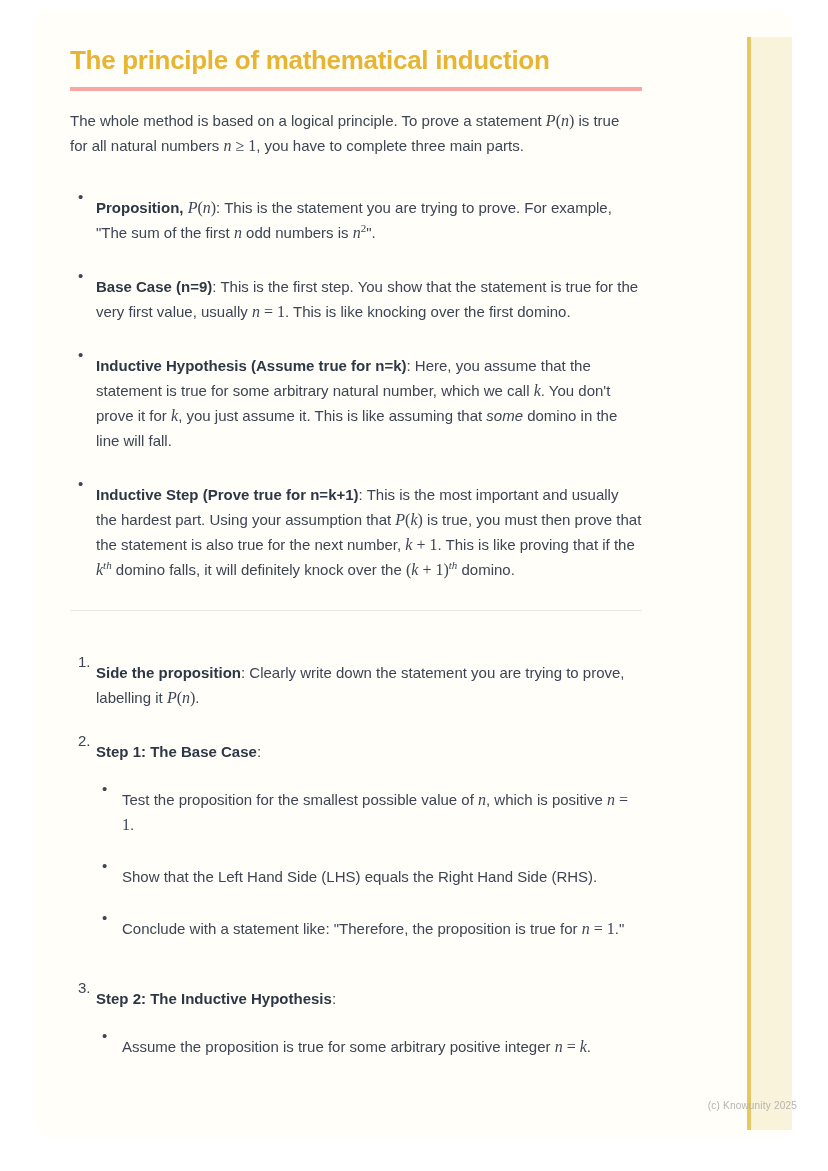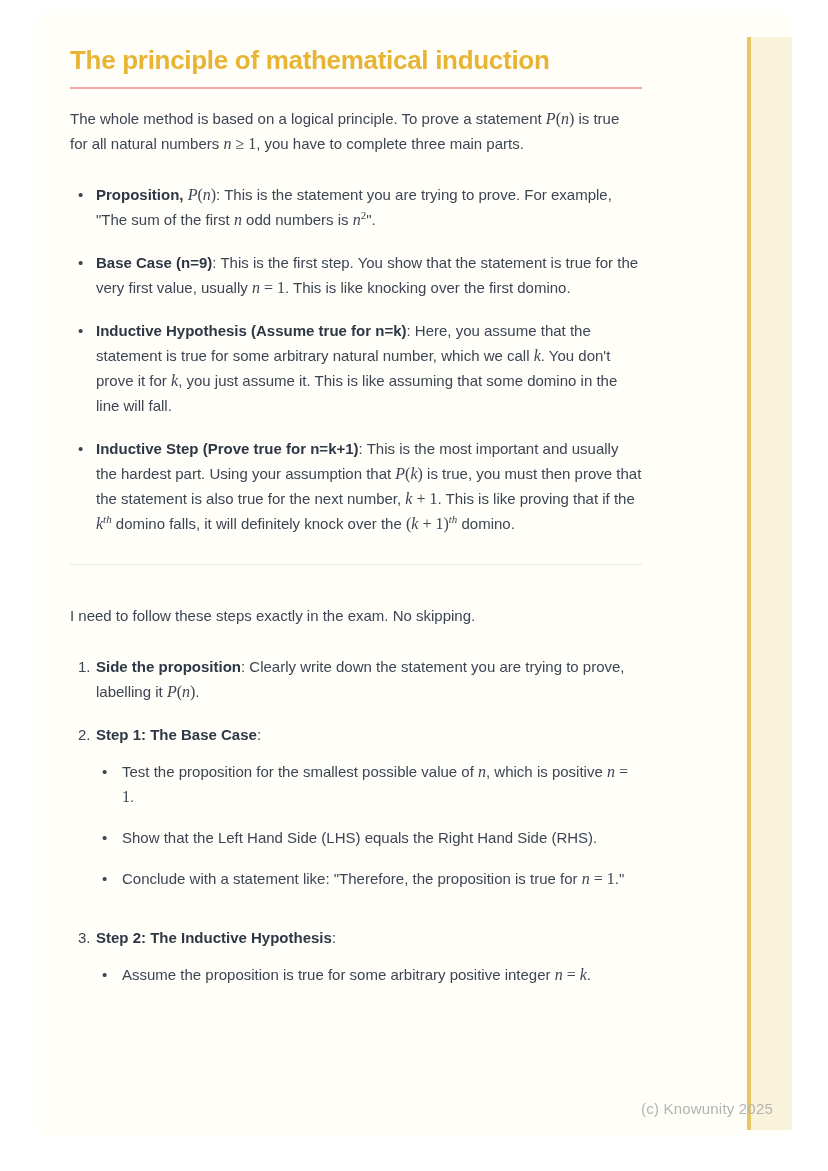--- a/index.html
+++ b/index.html
@@ -24,7 +24,7 @@
   }
   .section-title{
     margin:0 0 17px 0;padding-bottom:10px;
-    border-bottom:2px solid #fca5a5;
+    border-bottom:4px solid #fca5a5;
     font-size:26px;line-height:33px;font-weight:700;letter-spacing:-0.3px;
     color:#E8B434;white-space:nowrap;
   }

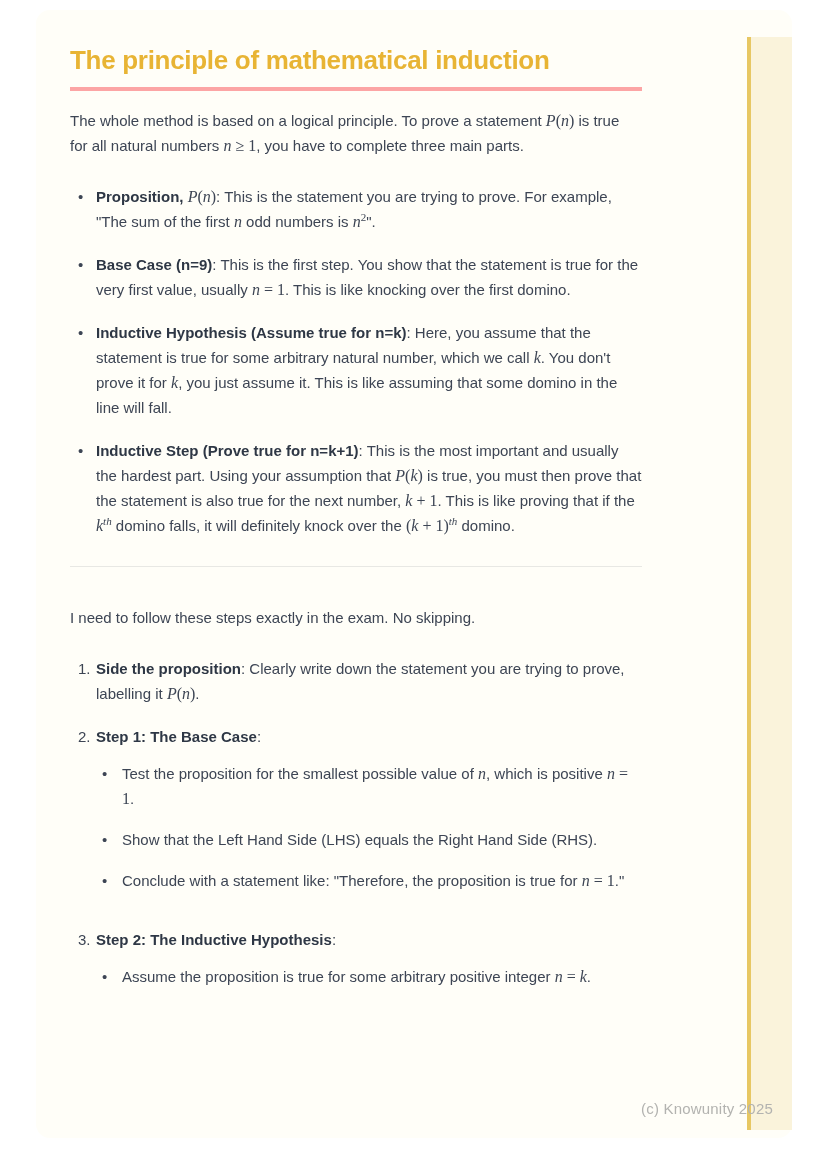--- a/index.html
+++ b/index.html
@@ -32,7 +32,7 @@
   .list{margin:0 0 10px 0;}
   .li{display:flex;margin-bottom:18px;}
   .marker{flex:none;width:18px;margin-left:8px;}
-  .li-body{display:block;flex:1;}
+  .li-body{display:block;flex:1;margin-top:11px;}
   .sublist{margin:12px 0 2px 0;}
   .sublist .li{margin-bottom:16px;}
   .sublist .marker{margin-left:6px;width:20px;}

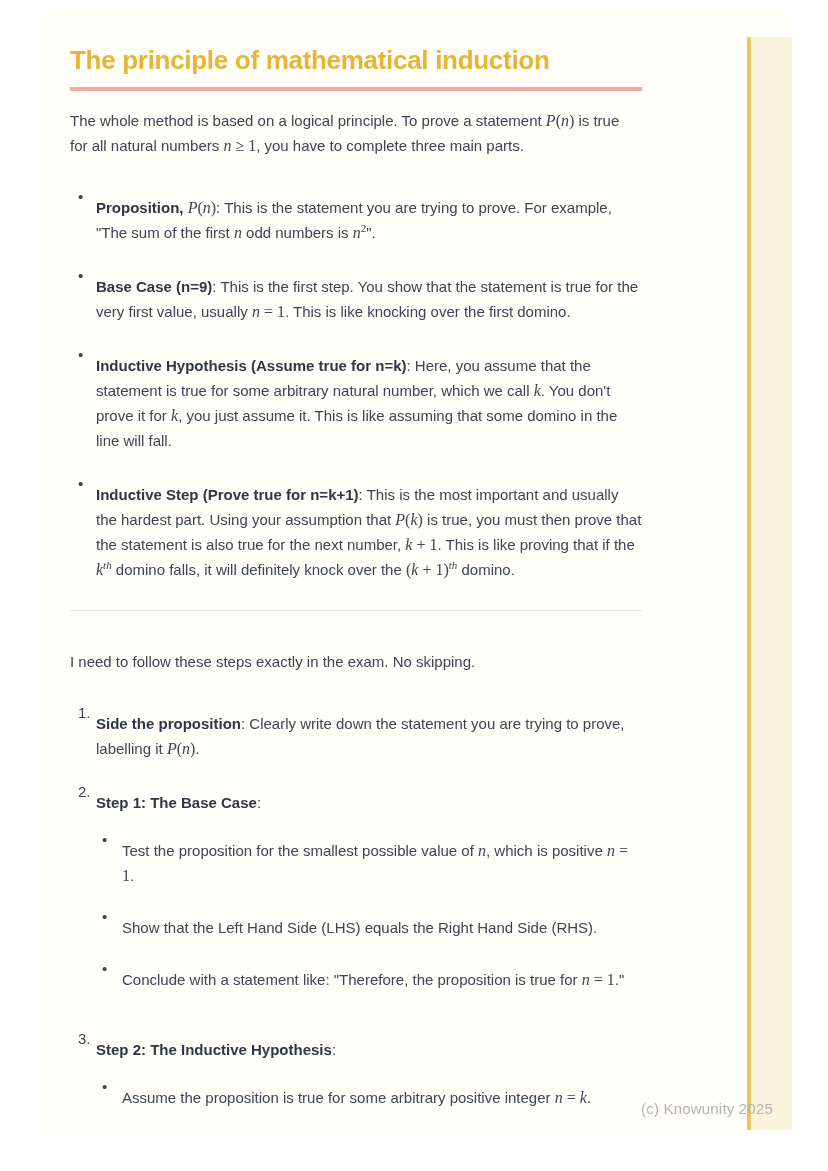--- a/index.html
+++ b/index.html
@@ -38,7 +38,7 @@
   .sublist .marker{margin-left:6px;width:20px;}
   .divider{border:0;border-top:1px solid #E8E8E4;margin:28px 0 38px 0;}
   .b{font-weight:700;color:#2E3745;}
-  .i{}
+  .i{font-style:italic;}
   .m{font-family:"Liberation Serif","DejaVu Serif",serif;font-style:italic;font-size:16px;}
   .mu{font-family:"Liberation Serif","DejaVu Serif",serif;font-size:16px;}
   .sup{font-size:11px;vertical-align:super;line-height:0;}

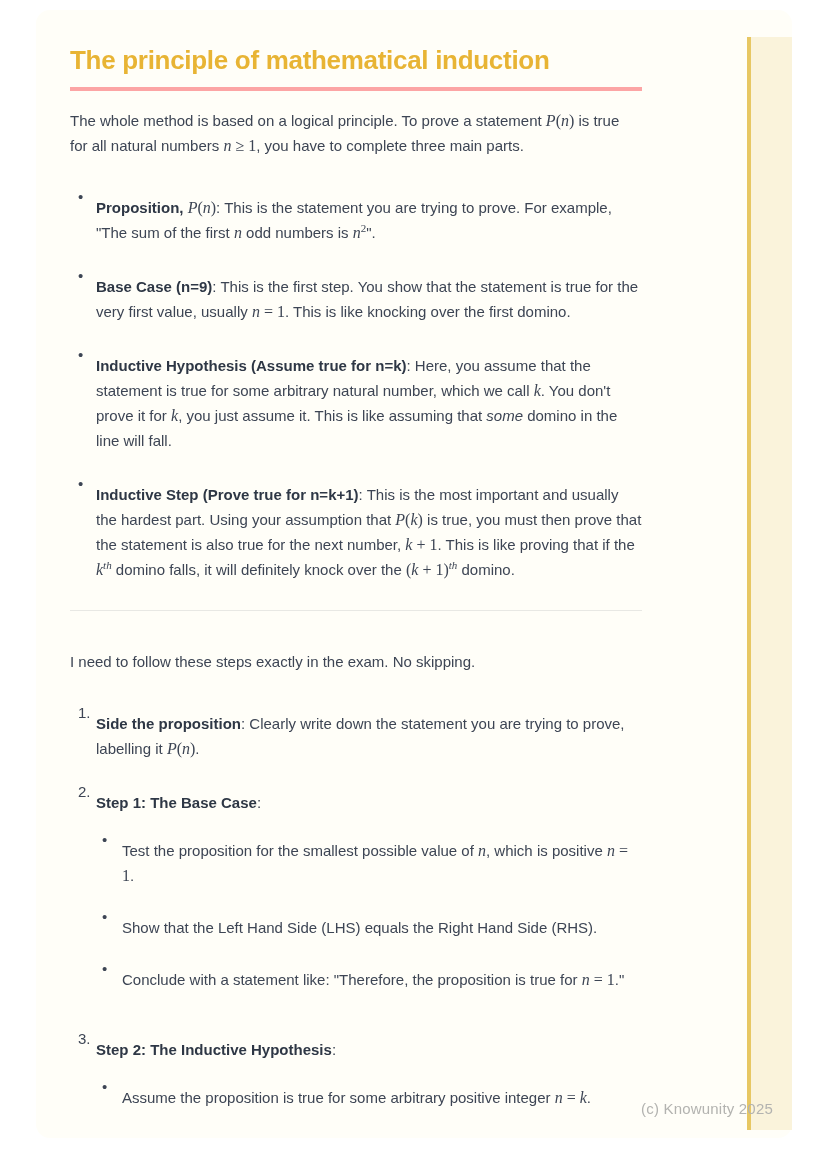--- a/index.html
+++ b/index.html
@@ -74,7 +74,6 @@
         </div>
       </div>
       <hr class="divider">
-      <p class="para"><span class="r">I need to follow these steps exactly in the exam. No skipping.</span></p>
       <div class="list">
         <div class="li">
           <span class="marker">1.</span>

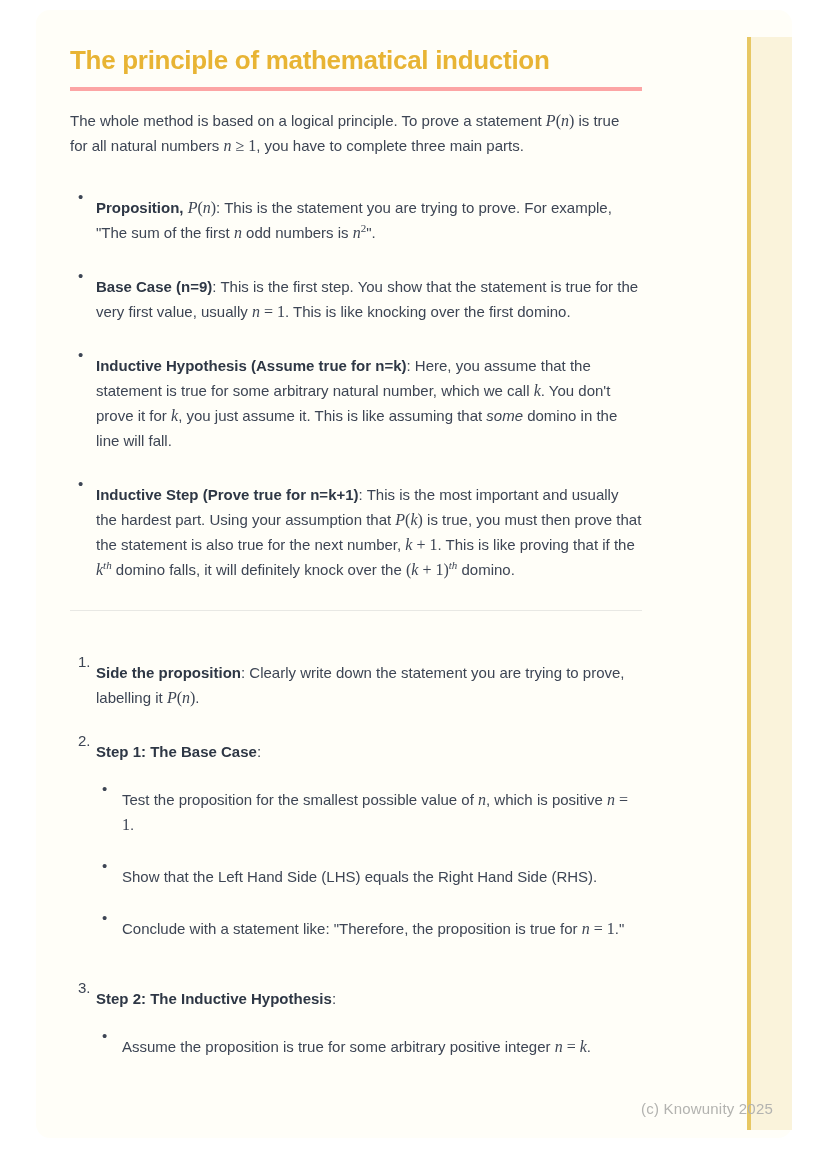--- a/index.html
+++ b/index.html
@@ -43,8 +43,8 @@
   .mu{font-family:"Liberation Serif","DejaVu Serif",serif;font-size:16px;}
   .sup{font-size:11px;vertical-align:super;line-height:0;}
   .watermark{
-    position:absolute;right:55px;top:1100px;z-index:5;
-    font-size:15px;color:#B3B3B0;letter-spacing:0.2px;
+    position:absolute;right:31px;top:1100px;z-index:5;
+    font-size:10px;color:#B3B3B0;letter-spacing:0.2px;
   }
 </style>
 </head>

